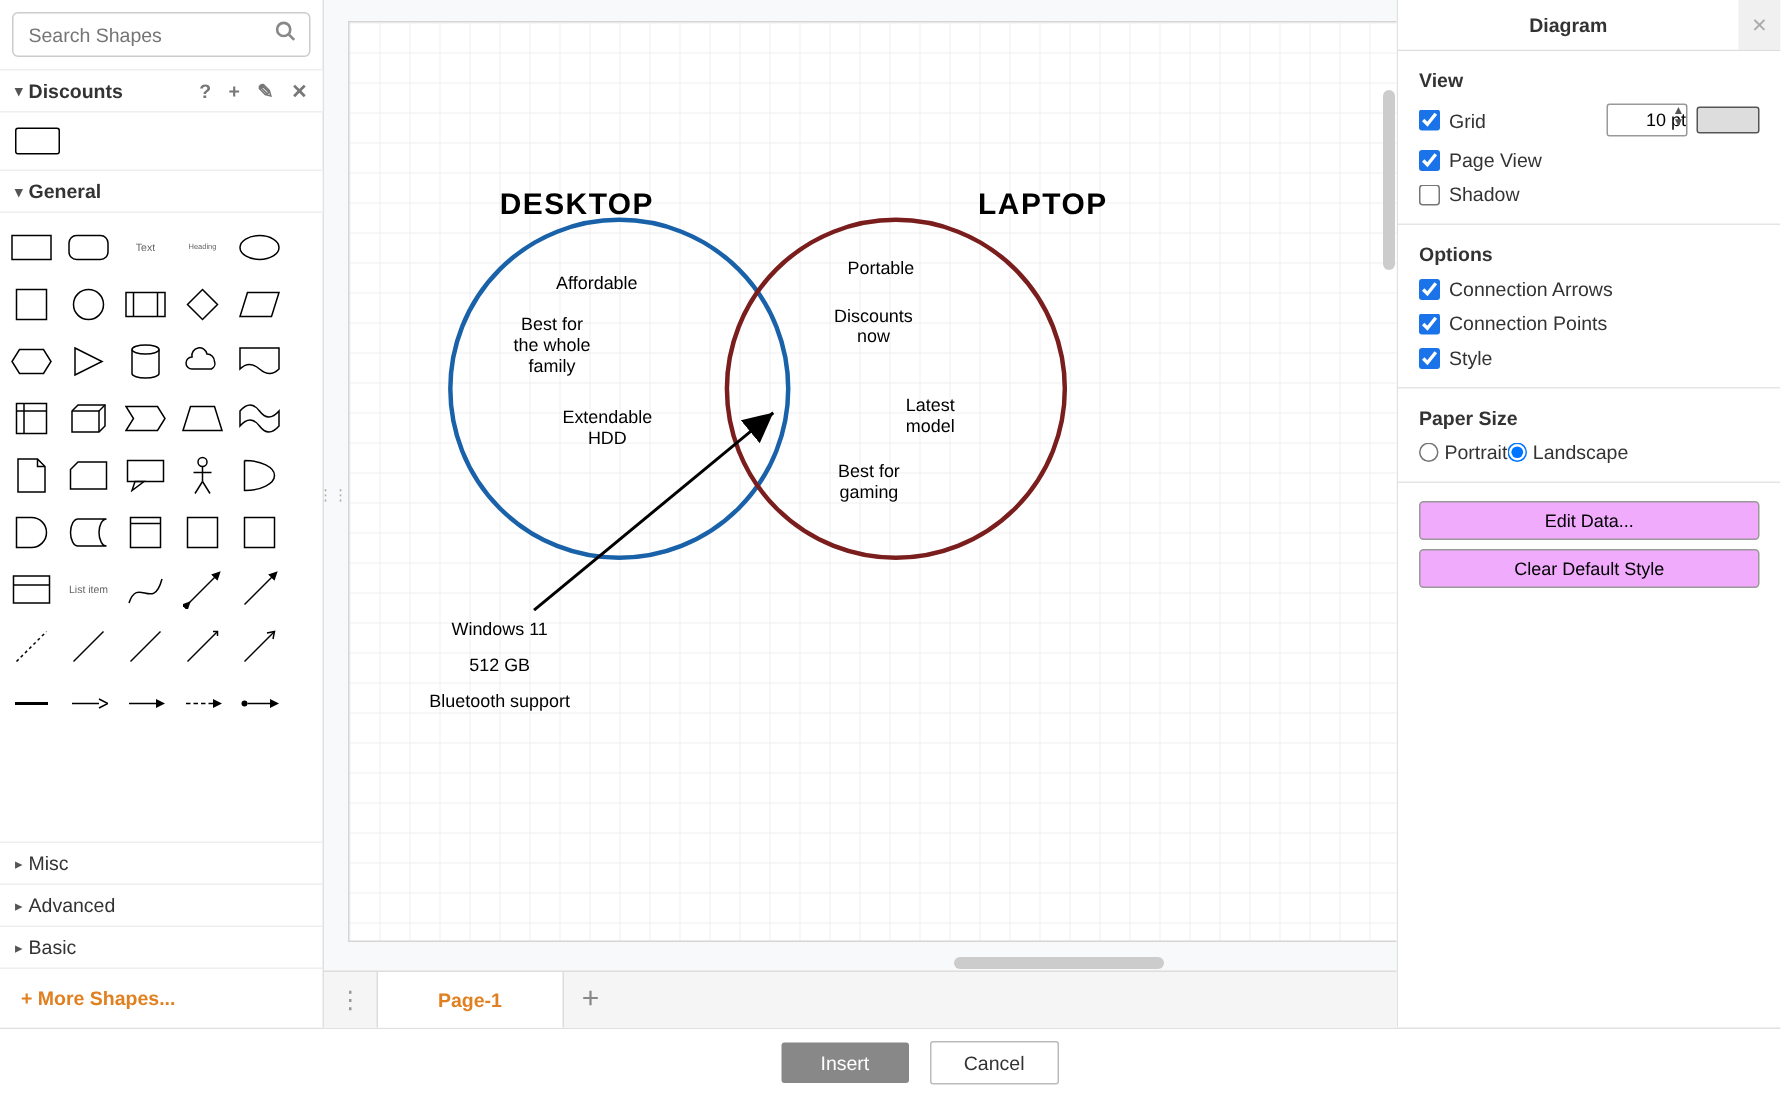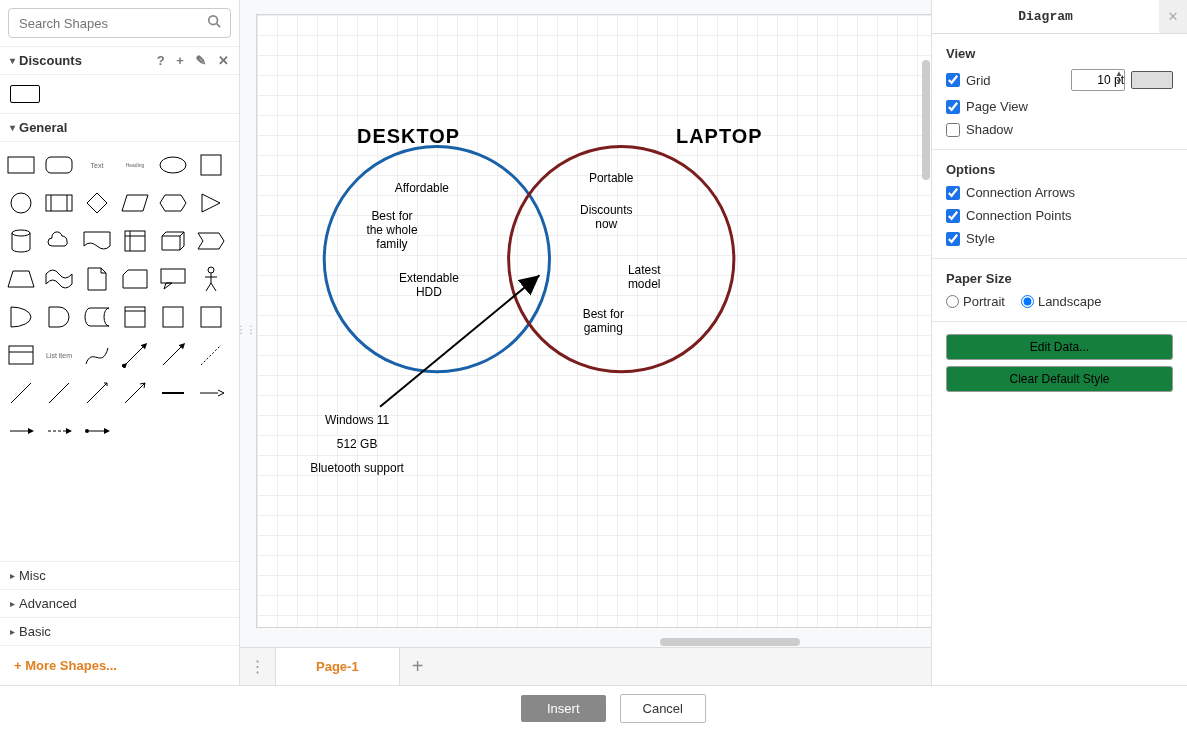--- a/index.html
+++ b/index.html
@@ -6,7 +6,7 @@
   body { background: #fff; height: 731px; width: 1187px; overflow: hidden; display:flex; flex-direction:column;}
   .top-part { flex:1; display:flex; min-height:0;}
   
-  .left-sidebar { width: 240px; border-right: 1px solid #e0e0e0; display:flex; flex-direction:column; background:#fff; position:relative;}
+  .left-sidebar { width: 216px; border-right: 1px solid #e0e0e0; display:flex; flex-direction:column; background:#fff; position:relative;}
   .search-wrap { padding:8px; }
   .search { width:100%; height:30px; border:1px solid #ccc; border-radius:4px; padding:0 28px 0 10px; font-size:13px; color:#333;}
   .search-box { position:relative; }

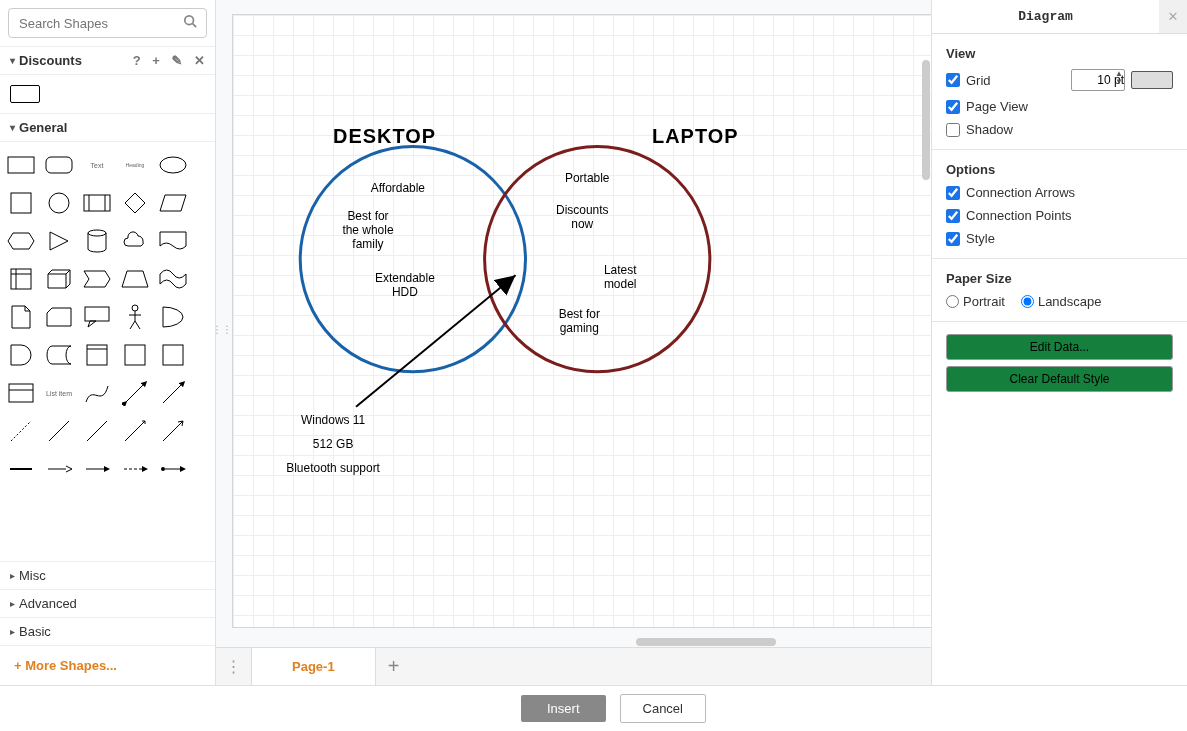--- a/index.html
+++ b/index.html
@@ -42,7 +42,7 @@
   
   .right-sidebar { width:256px; border-left:1px solid #e0e0e0; background:#fff; display:flex; flex-direction:column; font-size:13px;}
   .rtabs { display:flex; border-bottom:1px solid #ddd; height:34px; }
-  .rtab { flex:1; display:flex; align-items:center; justify-content:center; color:#555; background:#f0f0f0; cursor:pointer;font-family:Liberation Mono, monospace;}
+  .rtab { flex:1; display:flex; align-items:center; justify-content:center; color:#555; background:#f0f0f0; cursor:pointer;}
   .rtab.active { background:#fff; font-weight:600; color:#333;}
   .rtab-close { width:28px; display:flex; align-items:center; justify-content:center; color:#aaa; background:#f0f0f0; cursor:pointer;}
   .panel-body { padding:12px 14px; }

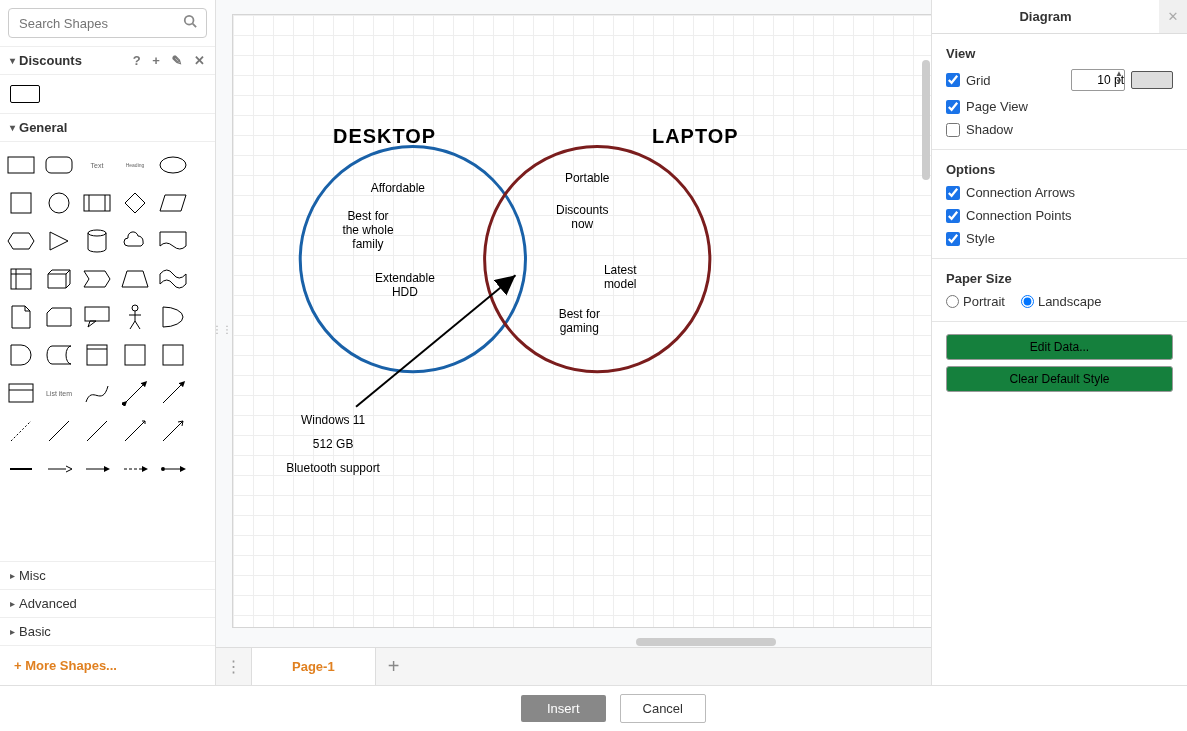--- a/index.html
+++ b/index.html
@@ -56,7 +56,7 @@
   .color-chip { width:42px; height:18px; border:1px solid #555; background:#ddd; border-radius:2px;}
   .btn { border:1px solid #999; background:#f5f5f5; border-radius:3px; padding:3px 10px; font-size:12px; cursor:pointer;}
   select.paper-size { width:100%; height:24px; border:1px solid #999; border-radius:2px; font-size:12px; padding:0 4px;}
-  .orient-row { display:flex; align-items:center; gap:16px; margin-top:8px;}
+  .orient-row { display:flex; align-items:center; margin-top:8px;}
   .orient-row label { display:flex; align-items:center; gap:4px; color:#333;}
   .big-btn { width:100%; height:26px; border:1px solid #999; background:#15803d; border-radius:3px; font-size:12px; cursor:pointer; margin-bottom:6px;}
   .divider { border-top:1px solid #e5e5e5; margin:12px -14px;}

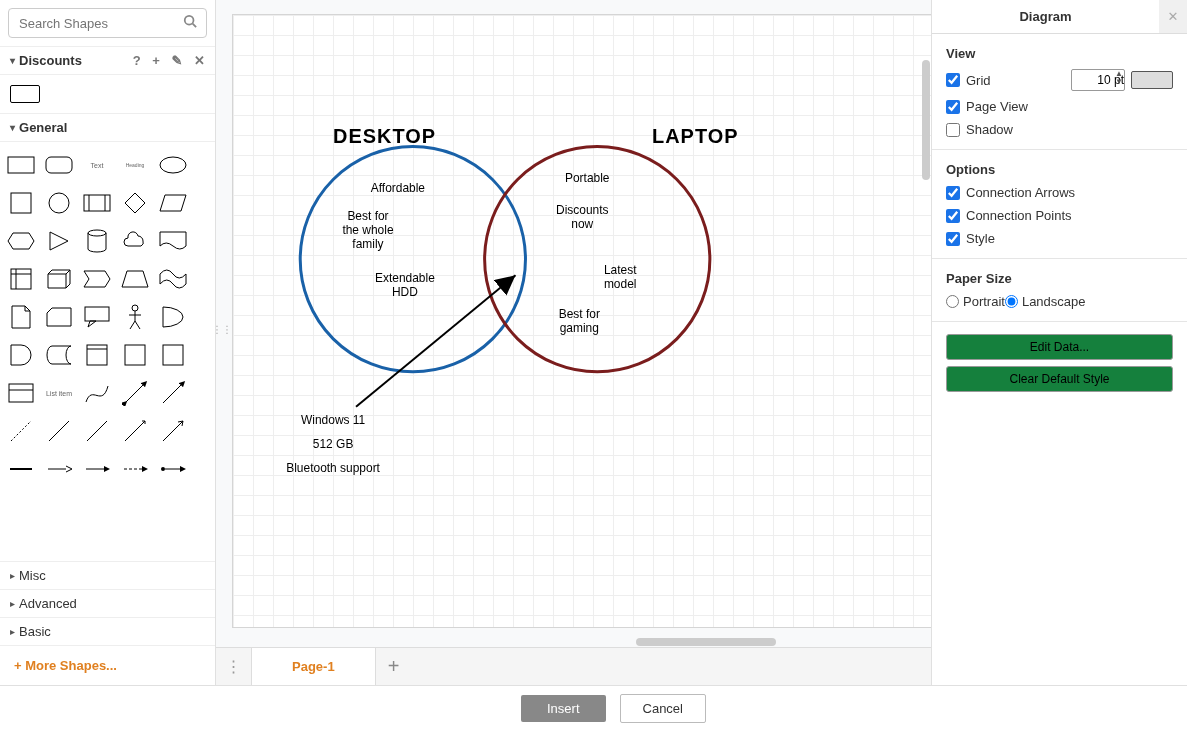--- a/index.html
+++ b/index.html
@@ -58,7 +58,7 @@
   select.paper-size { width:100%; height:24px; border:1px solid #999; border-radius:2px; font-size:12px; padding:0 4px;}
   .orient-row { display:flex; align-items:center; margin-top:8px;}
   .orient-row label { display:flex; align-items:center; gap:4px; color:#333;}
-  .big-btn { width:100%; height:26px; border:1px solid #999; background:#15803d; border-radius:3px; font-size:12px; cursor:pointer; margin-bottom:6px;}
+  .big-btn { width:100%; height:26px; border:1px solid #999; background:#f0abfc; border-radius:3px; font-size:12px; cursor:pointer; margin-bottom:6px;}
   .divider { border-top:1px solid #e5e5e5; margin:12px -14px;}
   
   .footer { height:46px; border-top:1px solid #e0e0e0; display:flex; align-items:center; justify-content:center; gap:14px; background:#fff;padding-left:40px;}

